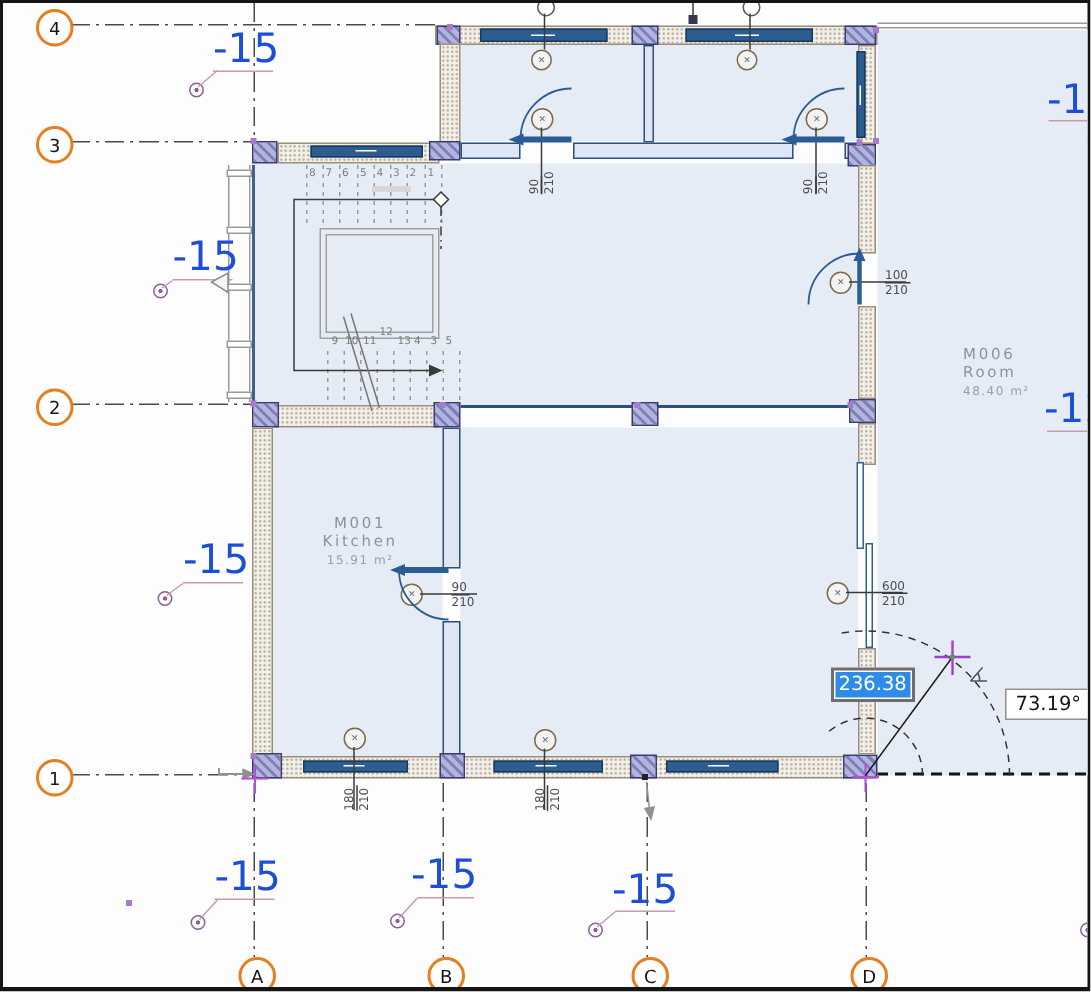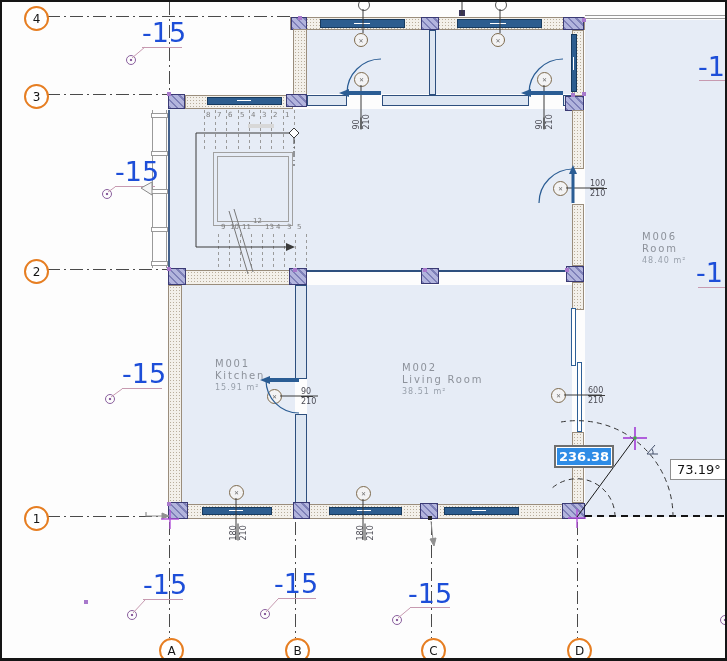--- a/index.html
+++ b/index.html
@@ -174,7 +174,7 @@
   <div class="abs tread" style="left:293px;top:232px;height:36px;"></div>
   <div class="abs tread" style="left:304px;top:232px;height:36px;"></div>
 
-  <div class="abs roomlbl" style="left:213px;top:356px;">
+  <div class="abs roomlbl" style="left:213px;top:342px;text-align:center;">
     <div>M001</div>
     <div>Kitchen</div>
     <div class="area">15.91 m²</div>

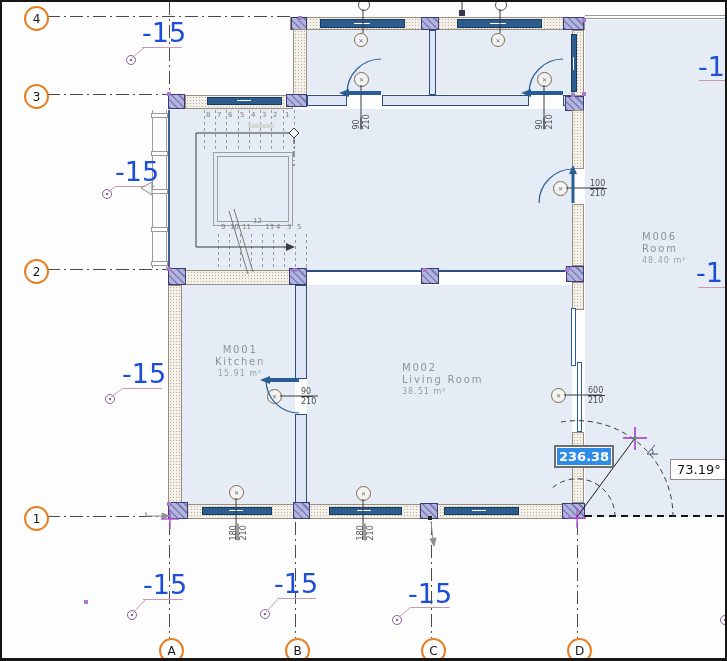--- a/index.html
+++ b/index.html
@@ -179,11 +179,6 @@
     <div>Kitchen</div>
     <div class="area">15.91 m²</div>
   </div>
-  <div class="abs roomlbl" style="left:400px;top:360px;">
-    <div>M002</div>
-    <div>Living Room</div>
-    <div class="area">38.51 m²</div>
-  </div>
   <div class="abs roomlbl" style="left:640px;top:229px;">
     <div>M006</div>
     <div>Room</div>

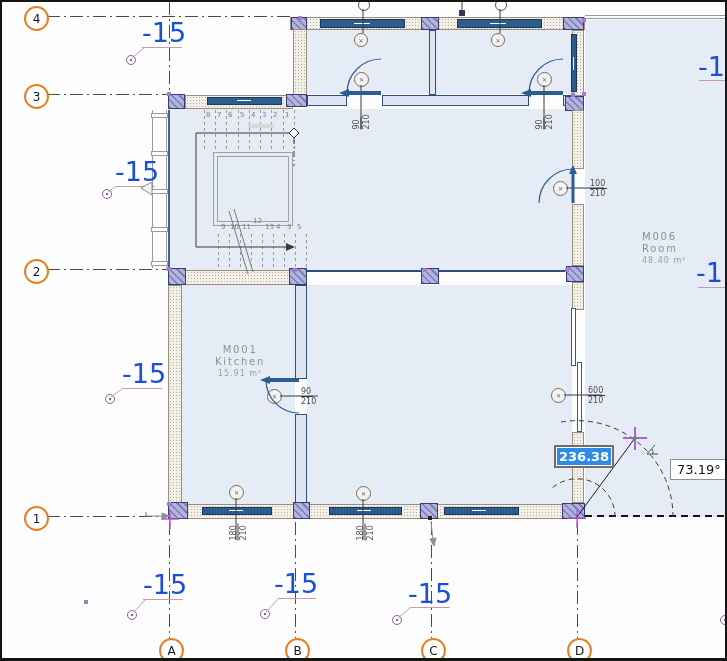--- a/index.html
+++ b/index.html
@@ -373,7 +373,7 @@
     <path d="M645,452 L653,443 M645,452 L656,452 M651,452 A7,7 0 0 0 650,447" stroke="#44506a" stroke-width="1" fill="none"></path>
   </svg>
 
-  <div class="abs dimbox" style="left:552px;top:443px;font-weight:bold;">
+  <div class="abs dimbox" style="left:552px;top:443px;">
     <span class="dimsel">236.38</span>
   </div>
   <div class="abs angbox" style="left:668px;top:457px;">

